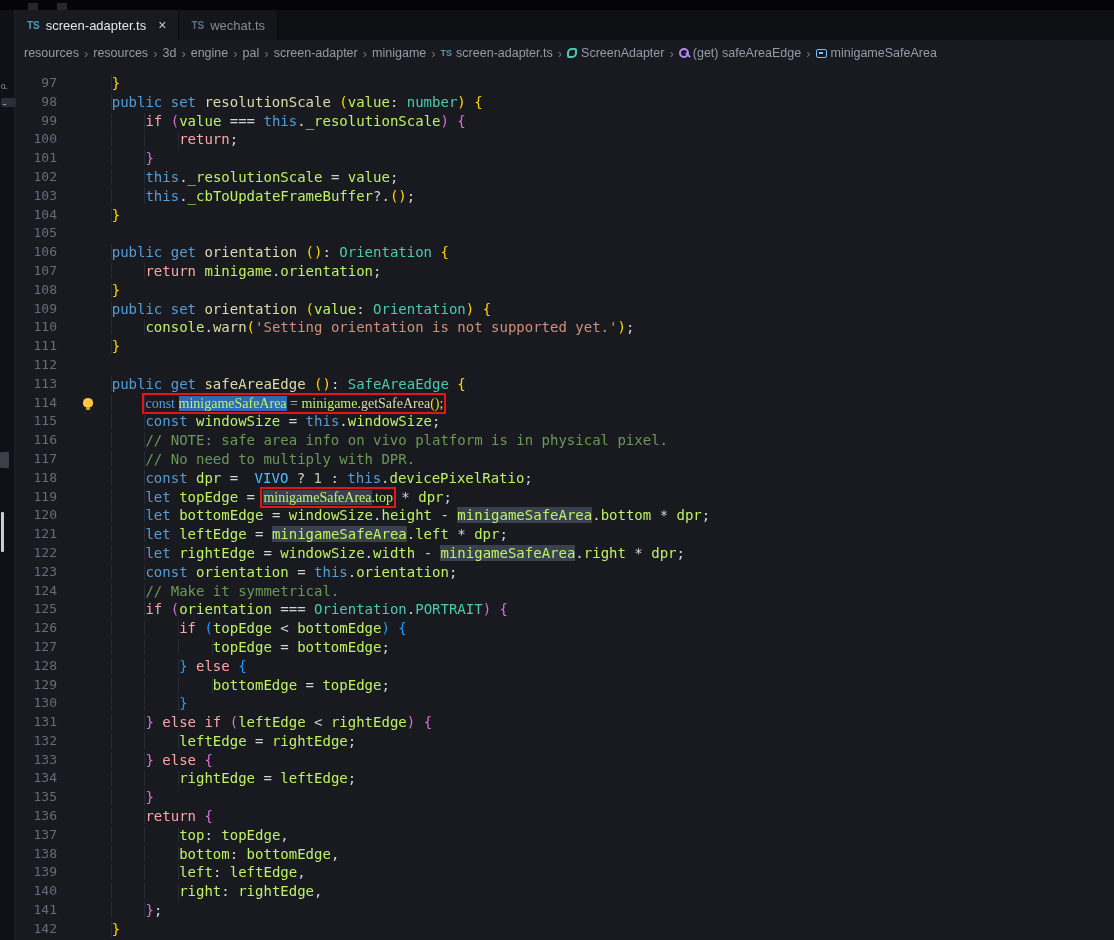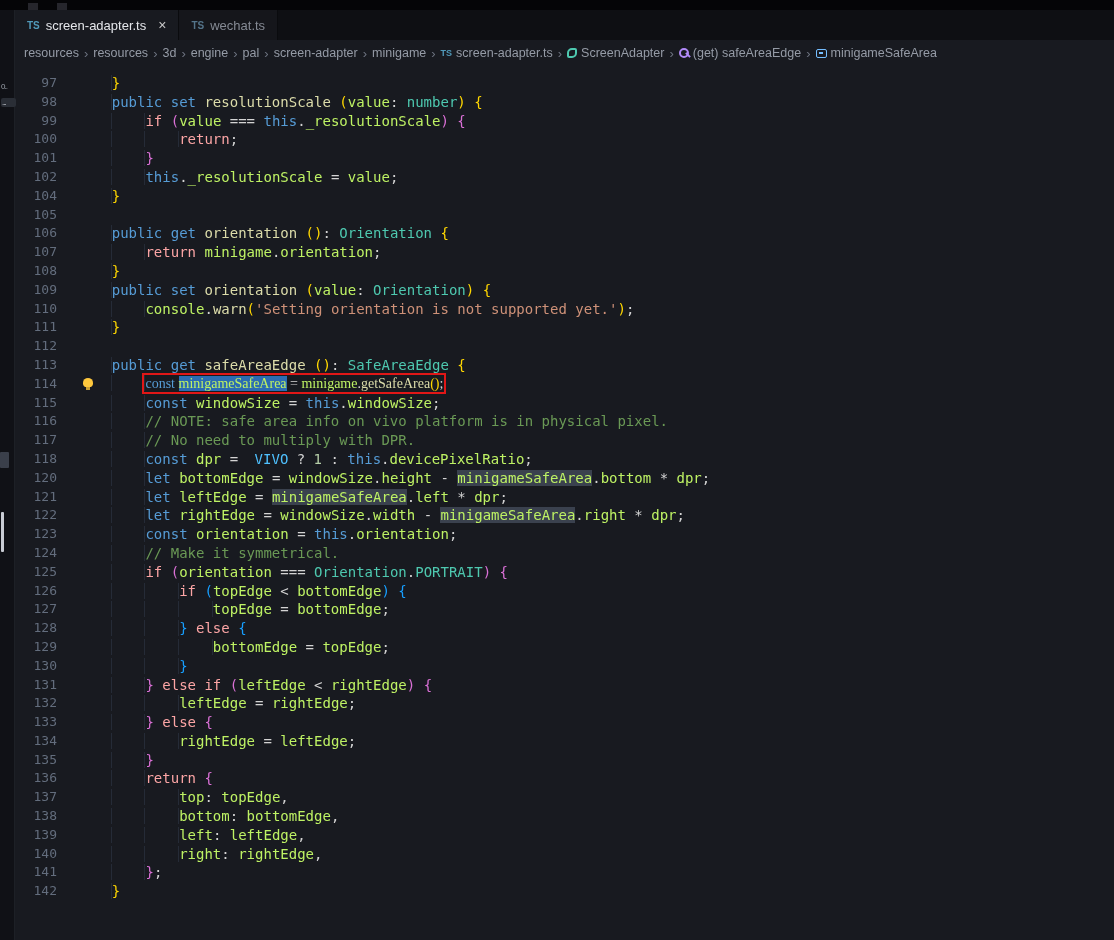--- a/index.html
+++ b/index.html
@@ -45,7 +45,7 @@
   
   .editor{flex:1;padding-top:8px;overflow:hidden;position:relative;
     font-family:"DejaVu Sans Mono",monospace;font-size:14px;line-height:18.8px;}
-  .line{display:flex;height:18.8px;align-items:center;}
+  .line{display:flex;height:18.8px;}
   .ln{width:42px;flex:none;text-align:right;color:#636d7d;font-size:13px;line-height:18.8px;user-select:none;}
   .lc{white-space:pre;margin-left:21px;position:relative;color:#d4d4d4;}
   

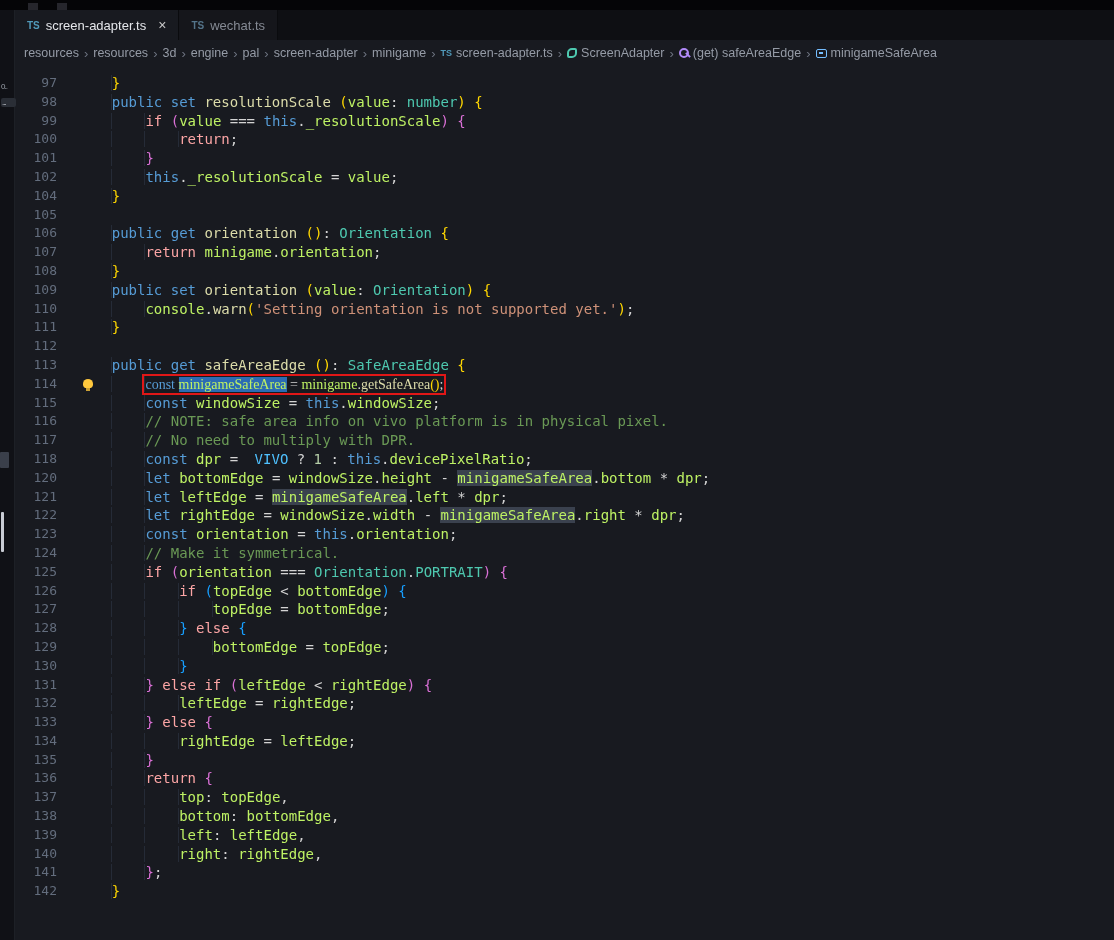--- a/index.html
+++ b/index.html
@@ -173,6 +173,10 @@
             <div class="lc"><span class="c-w">        </span><span class="c-b">this</span><span class="c-d">.</span><span class="c-v">_resolutionScale </span><span class="c-d">= </span><span class="c-v">value</span><span class="c-d">;</span></div>
           </div>
           <div class="line">
+            <div class="ln">103</div>
+            <div class="lc"><span class="c-w">        </span><span class="c-b">this</span><span class="c-d">.</span><span class="c-v">_cbToUpdateFrameBuffer</span><span class="c-d">?.</span><span class="c-g">()</span><span class="c-d">;</span></div>
+          </div>
+          <div class="line">
             <div class="ln">104</div>
             <div class="lc"><span class="c-w">    </span><span class="c-g">}</span></div>
           </div>

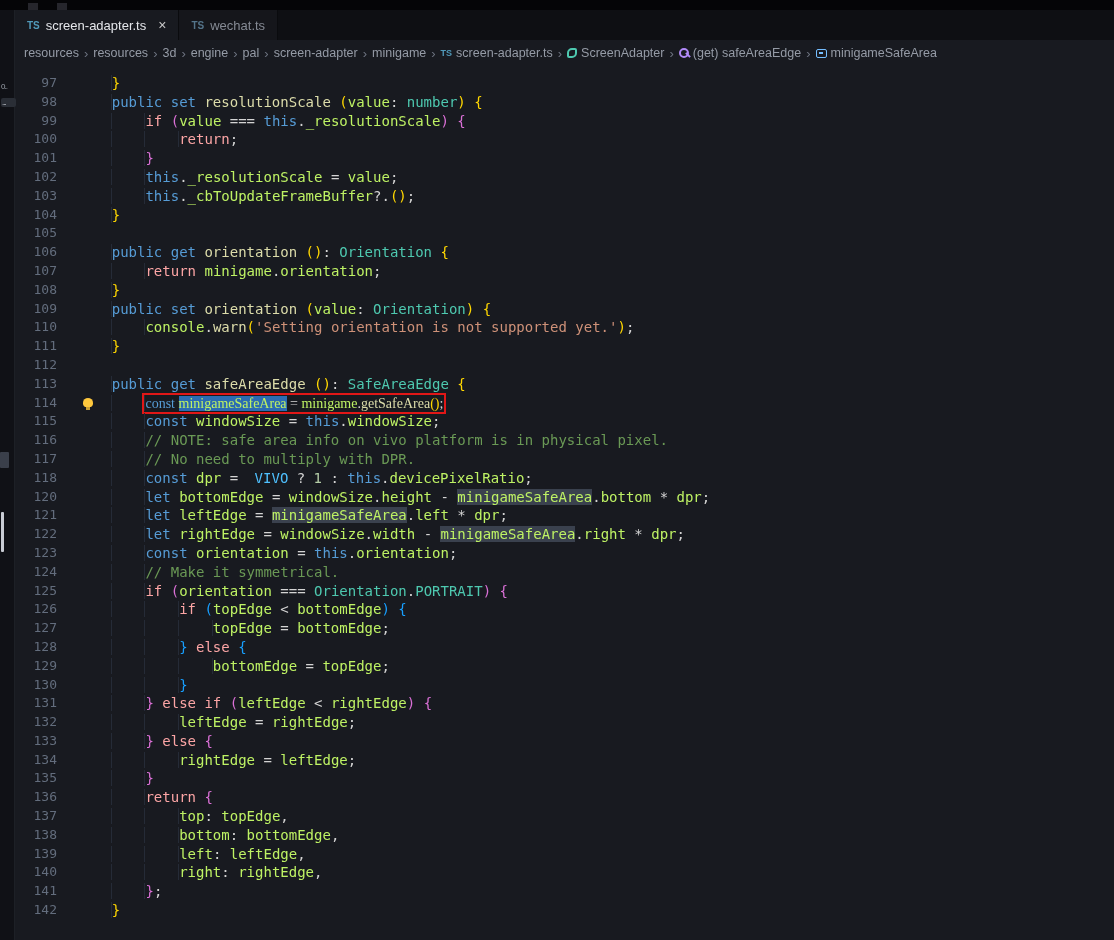--- a/index.html
+++ b/index.html
@@ -237,6 +237,10 @@
             <div class="lc"><span class="c-w">        </span><span class="c-b">const </span><span class="c-v">dpr </span><span class="c-d">= </span><span class="c-k">VIVO </span><span class="c-d">? </span><span class="c-n">1</span><span class="c-d"> : </span><span class="c-b">this</span><span class="c-d">.</span><span class="c-v">devicePixelRatio</span><span class="c-d">;</span></div>
           </div>
           <div class="line">
+            <div class="ln">119</div>
+            <div class="lc"><span class="c-w">        </span><span class="c-b">let </span><span class="c-v">topEdge </span><span class="c-d">= </span><span class="redbox"><span class="c-v hl-occ">minigameSafeArea</span><span class="c-d">.</span><span class="c-v">top</span></span><span class="c-d"> * </span><span class="c-v">dpr</span><span class="c-d">;</span></div>
+          </div>
+          <div class="line">
             <div class="ln">120</div>
             <div class="lc"><span class="c-w">        </span><span class="c-b">let </span><span class="c-v">bottomEdge </span><span class="c-d">= </span><span class="c-v">windowSize</span><span class="c-d">.</span><span class="c-v">height </span><span class="c-d">- </span><span class="c-v hl-occ">minigameSafeArea</span><span class="c-d">.</span><span class="c-v">bottom </span><span class="c-d">* </span><span class="c-v">dpr</span><span class="c-d">;</span></div>
           </div>

